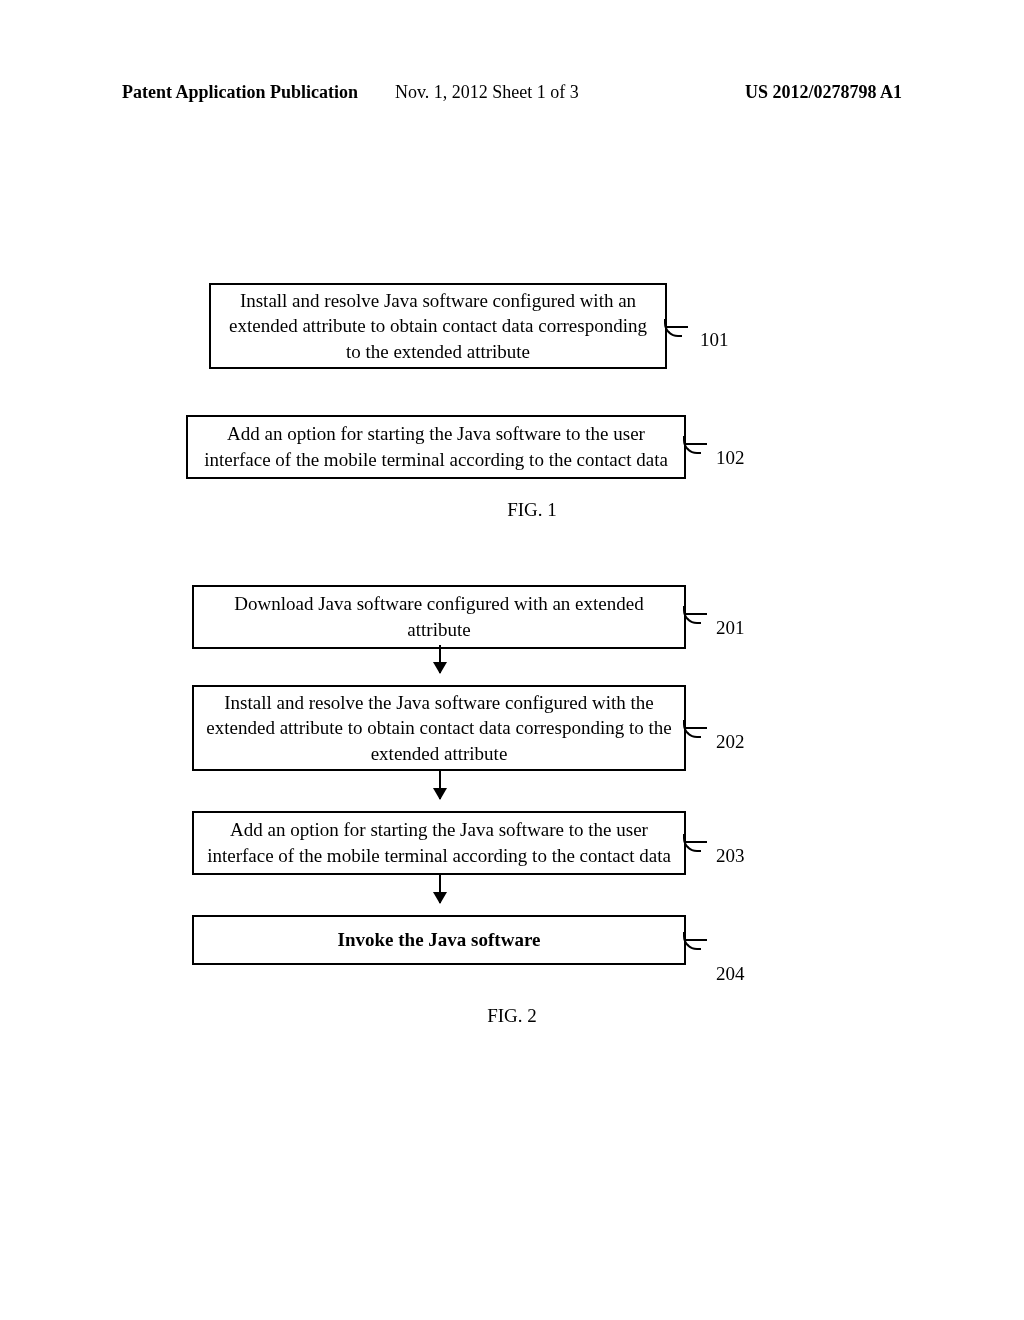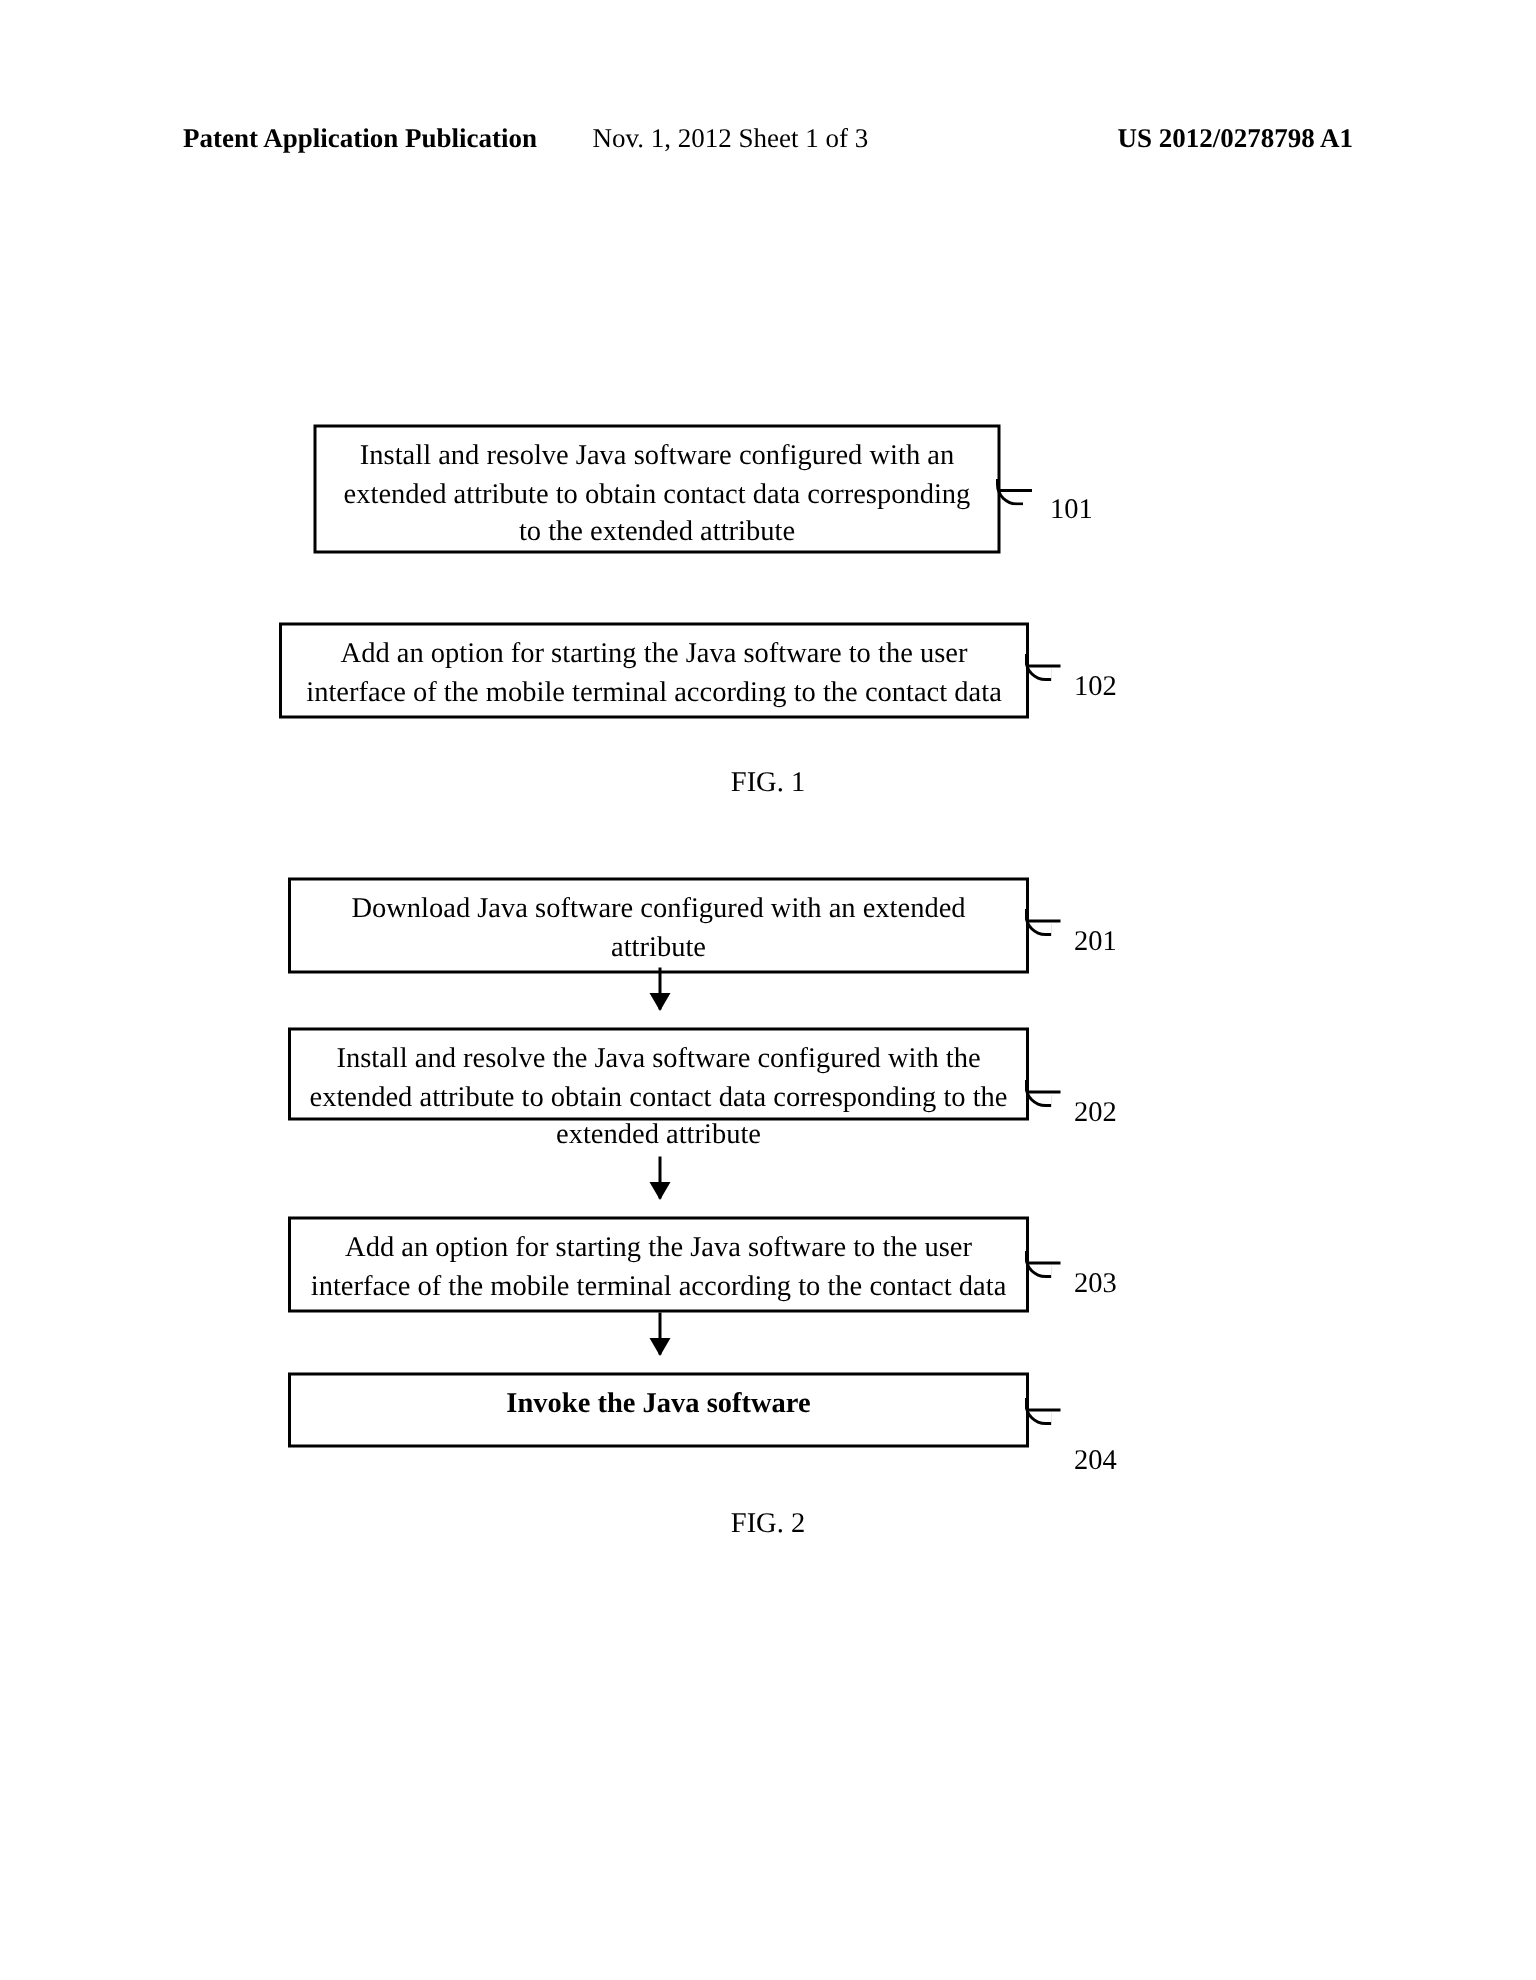--- a/index.html
+++ b/index.html
@@ -47,9 +47,9 @@
     line-height: 1.35;
     text-align: center;
     display: flex;
-    align-items: flex-start;
+    align-items: center;
     justify-content: center;
-    padding: 6px 12px;
+    padding: 18px 12px;
     background: #fff;
   }
   .label {

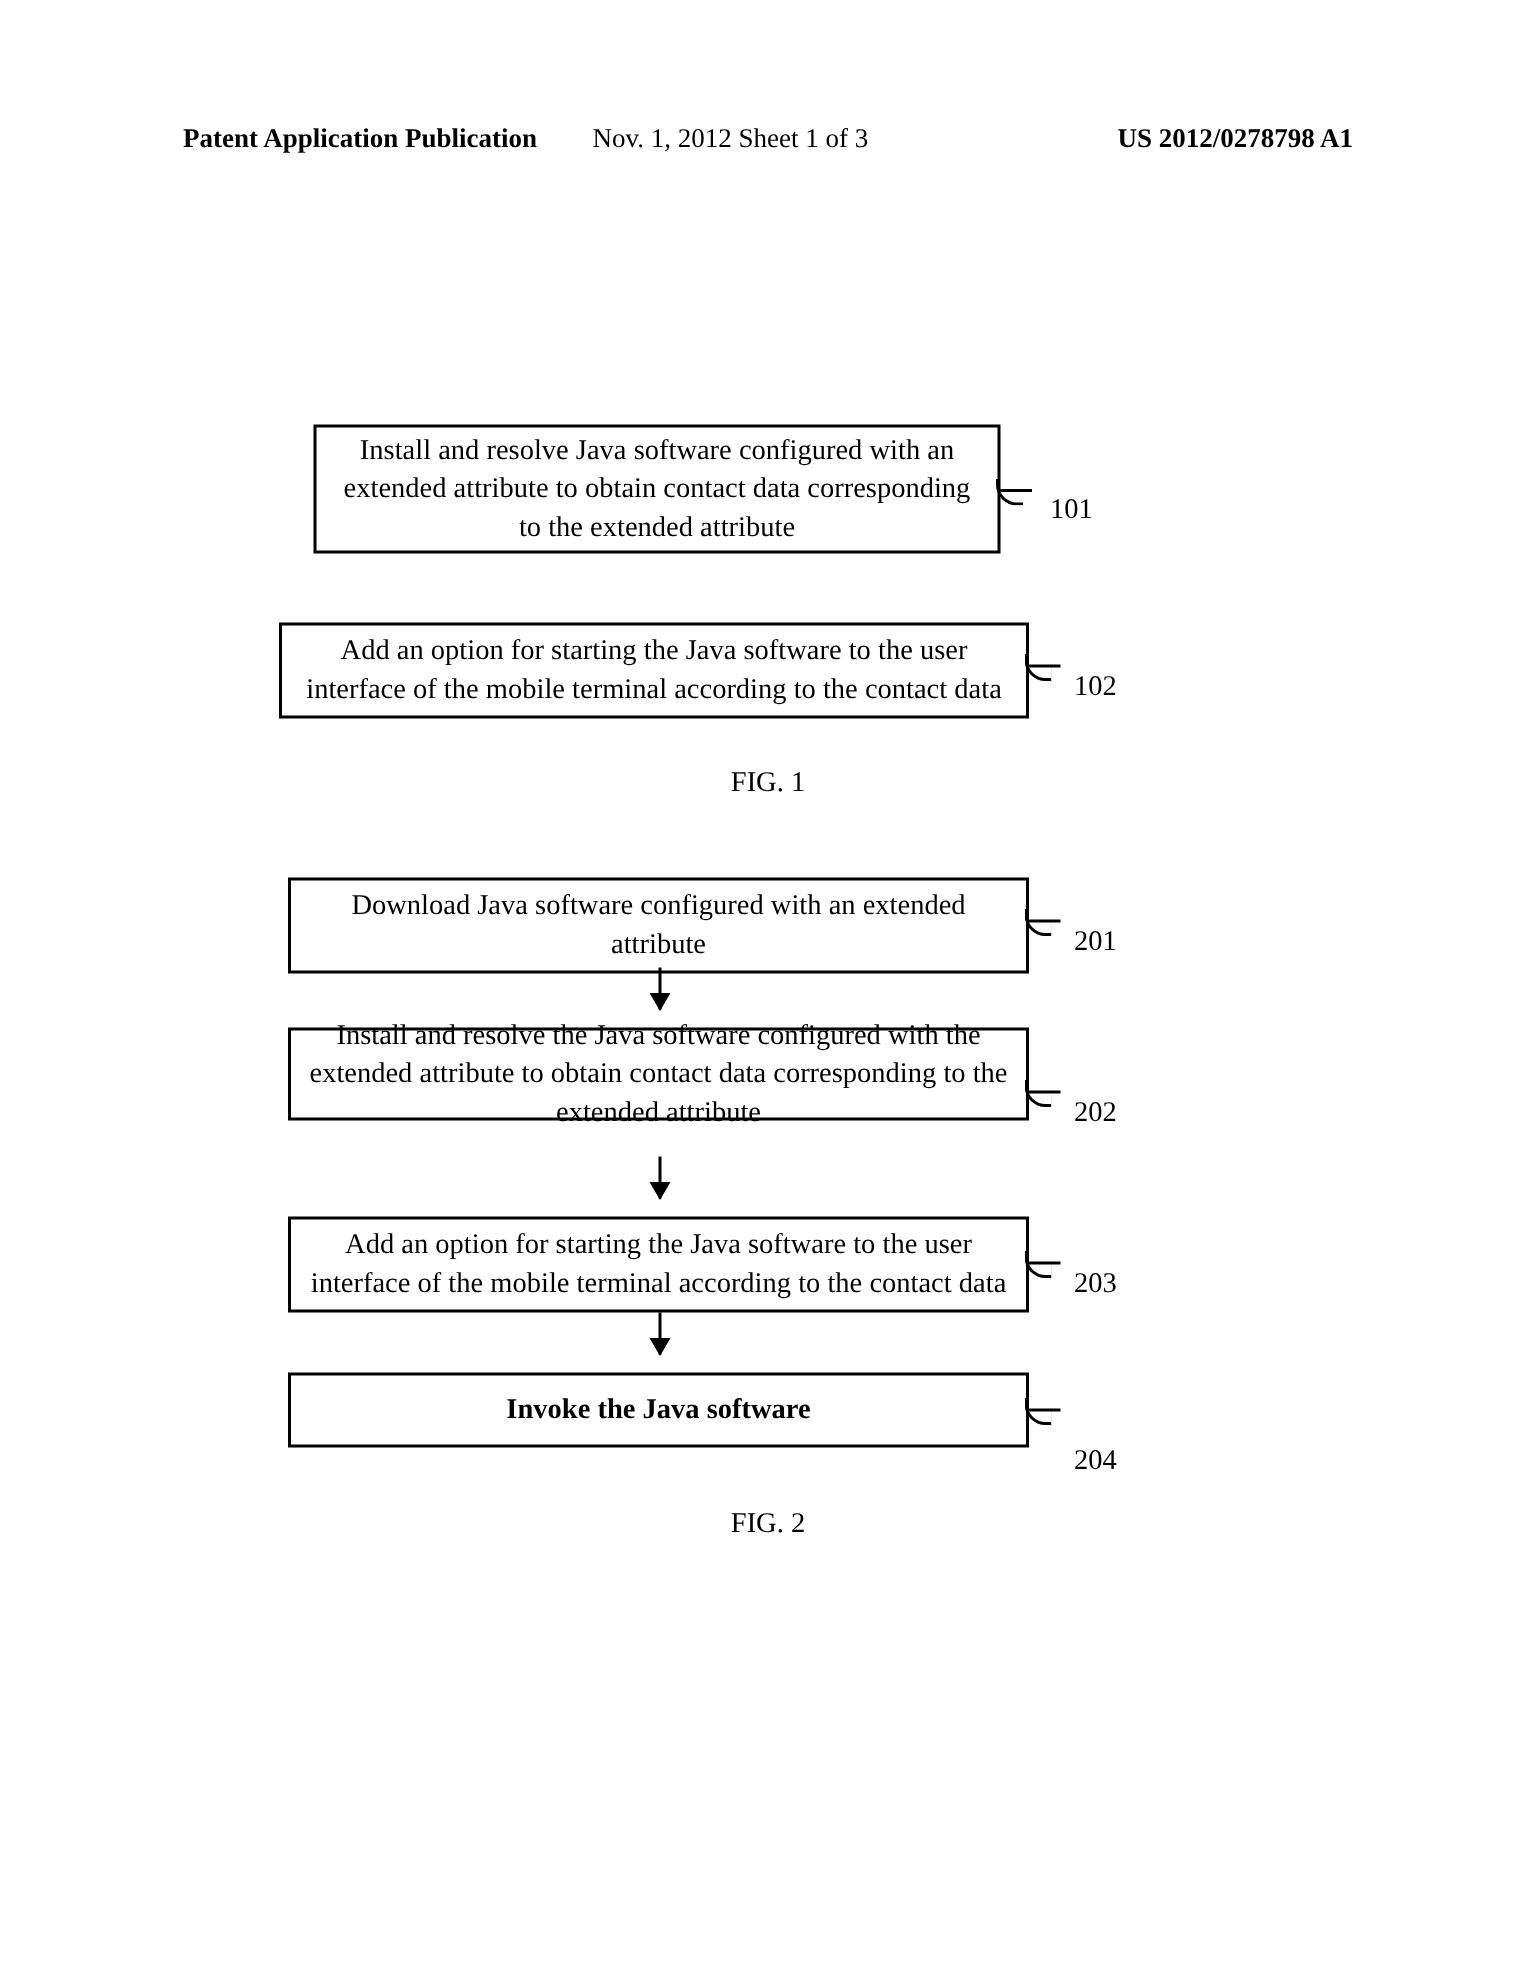--- a/index.html
+++ b/index.html
@@ -119,7 +119,7 @@
   <div class="connector" style="left:685px; top:160px; width:22px;"></div>
   <div class="label" style="left:716px; top:150px;">102</div>
 
-  <div class="fig-caption" style="top:228px;">FIG. 1</div>
+  <div class="fig-caption" style="top:216px;margin-left:20px;">FIG. 1</div>
 </div>
 
 <div class="page fig2-group">

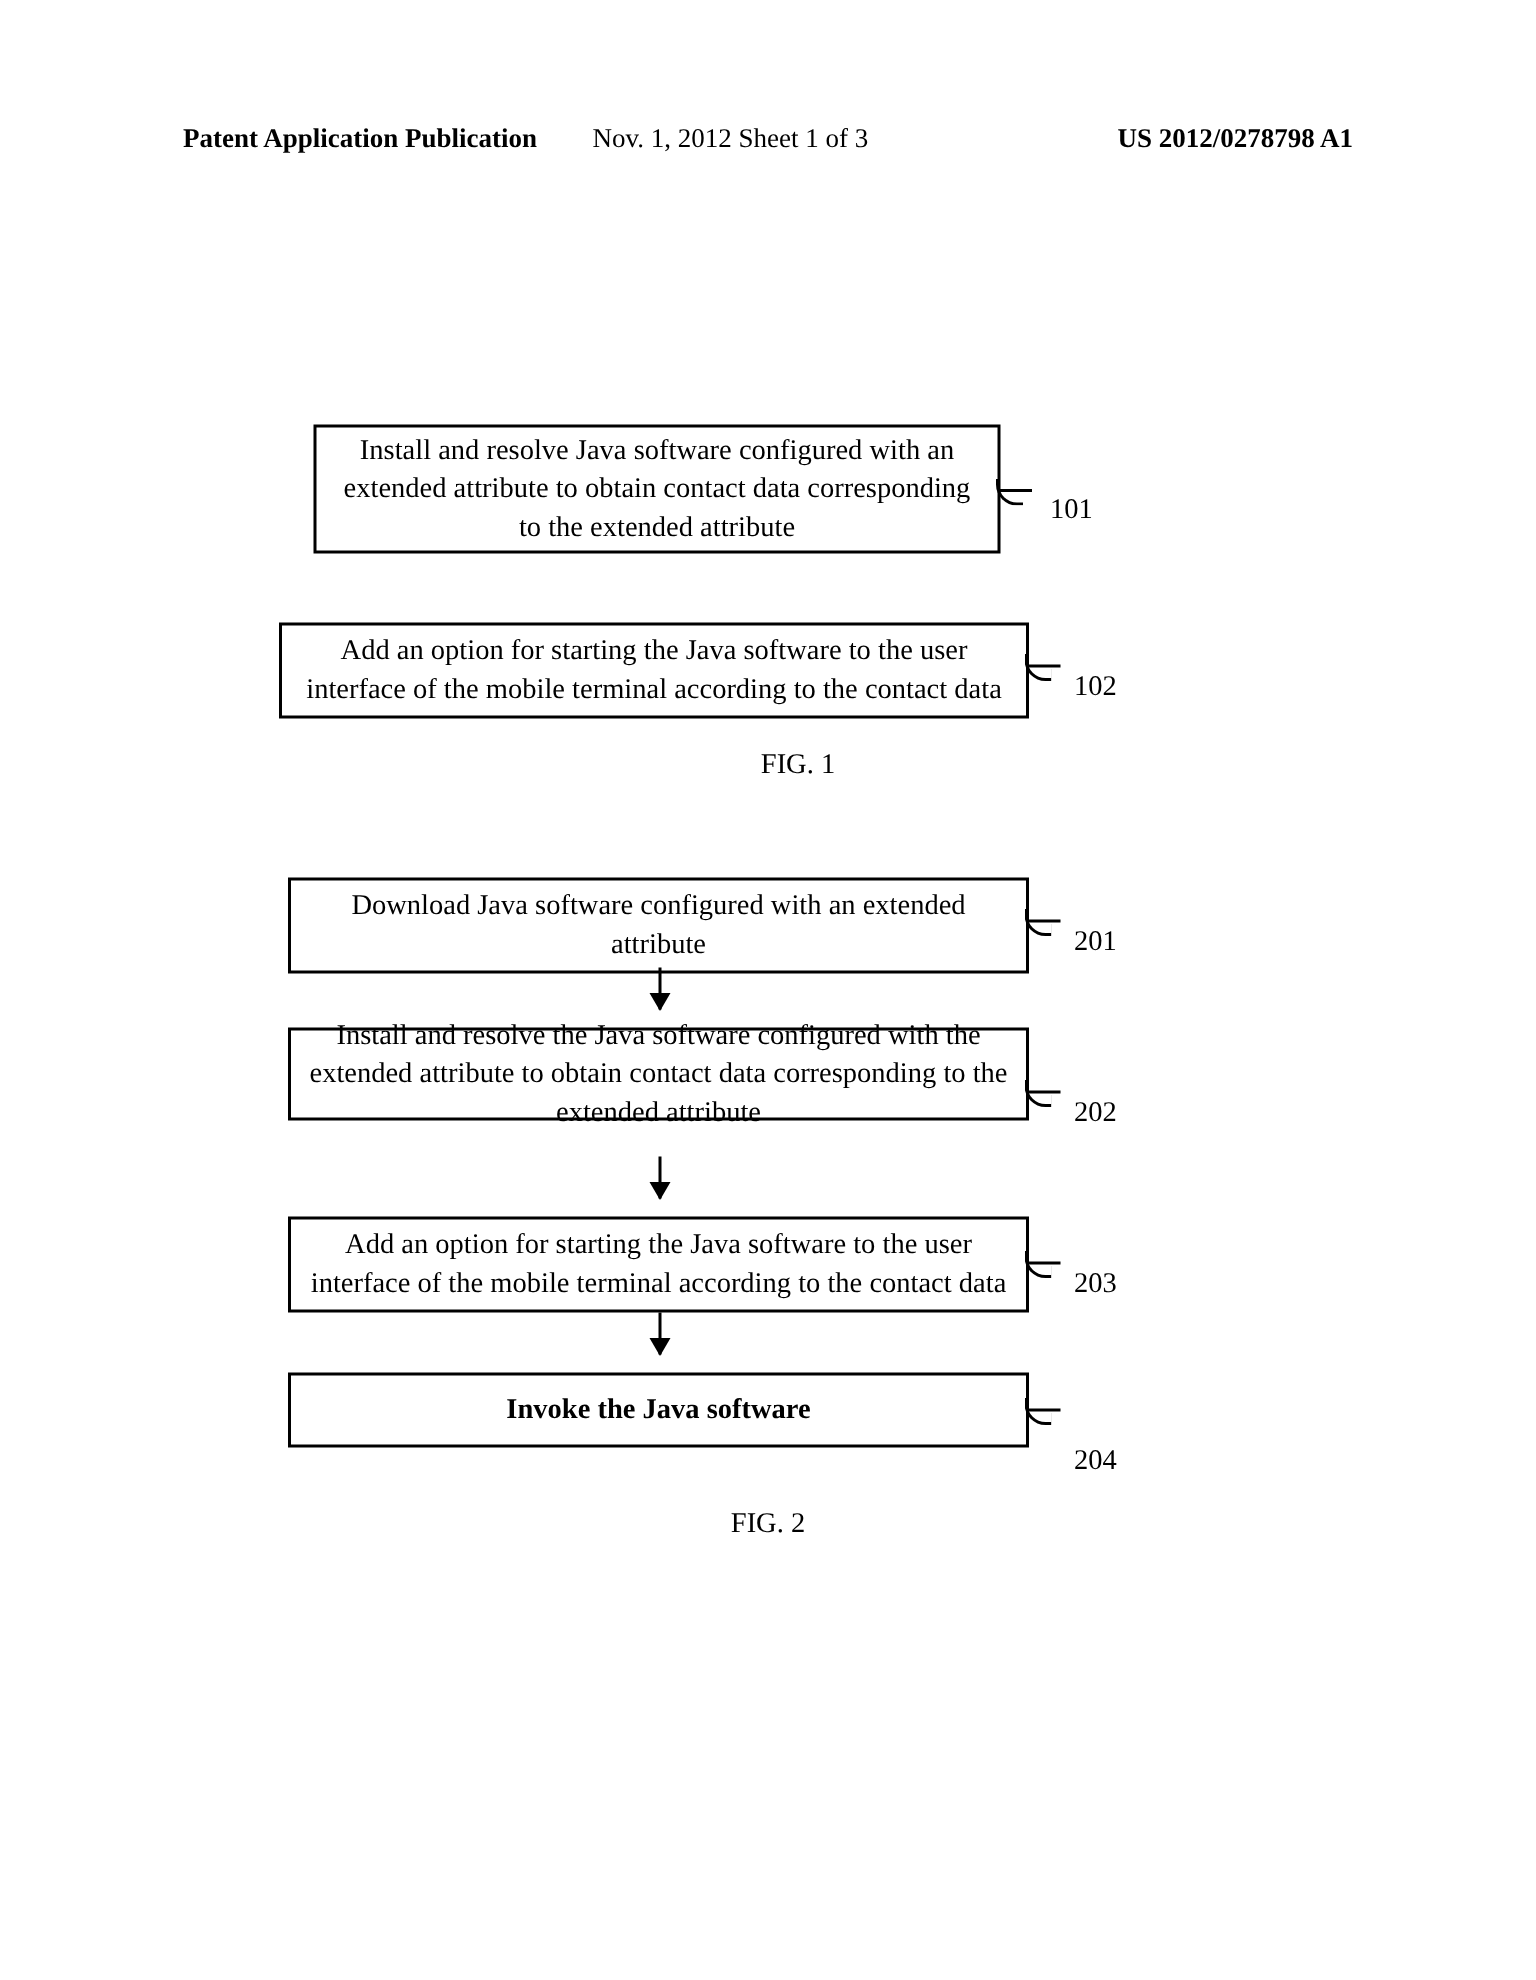--- a/index.html
+++ b/index.html
@@ -131,7 +131,7 @@
 
   <div class="arrow-short" style="left:440px; top:60px; height:28px;"></div>
 
-  <div class="box" style="left:192px; top:100px; width:494px; height:62px;">
+  <div class="box" style="left:192px; top:100px; width:494px; height:86px;">
     <span>Install and resolve the Java software configured with the extended attribute to obtain contact data corresponding to the extended attribute</span>
   </div>
   <div class="connector" style="left:685px; top:142px; width:22px;"></div>

